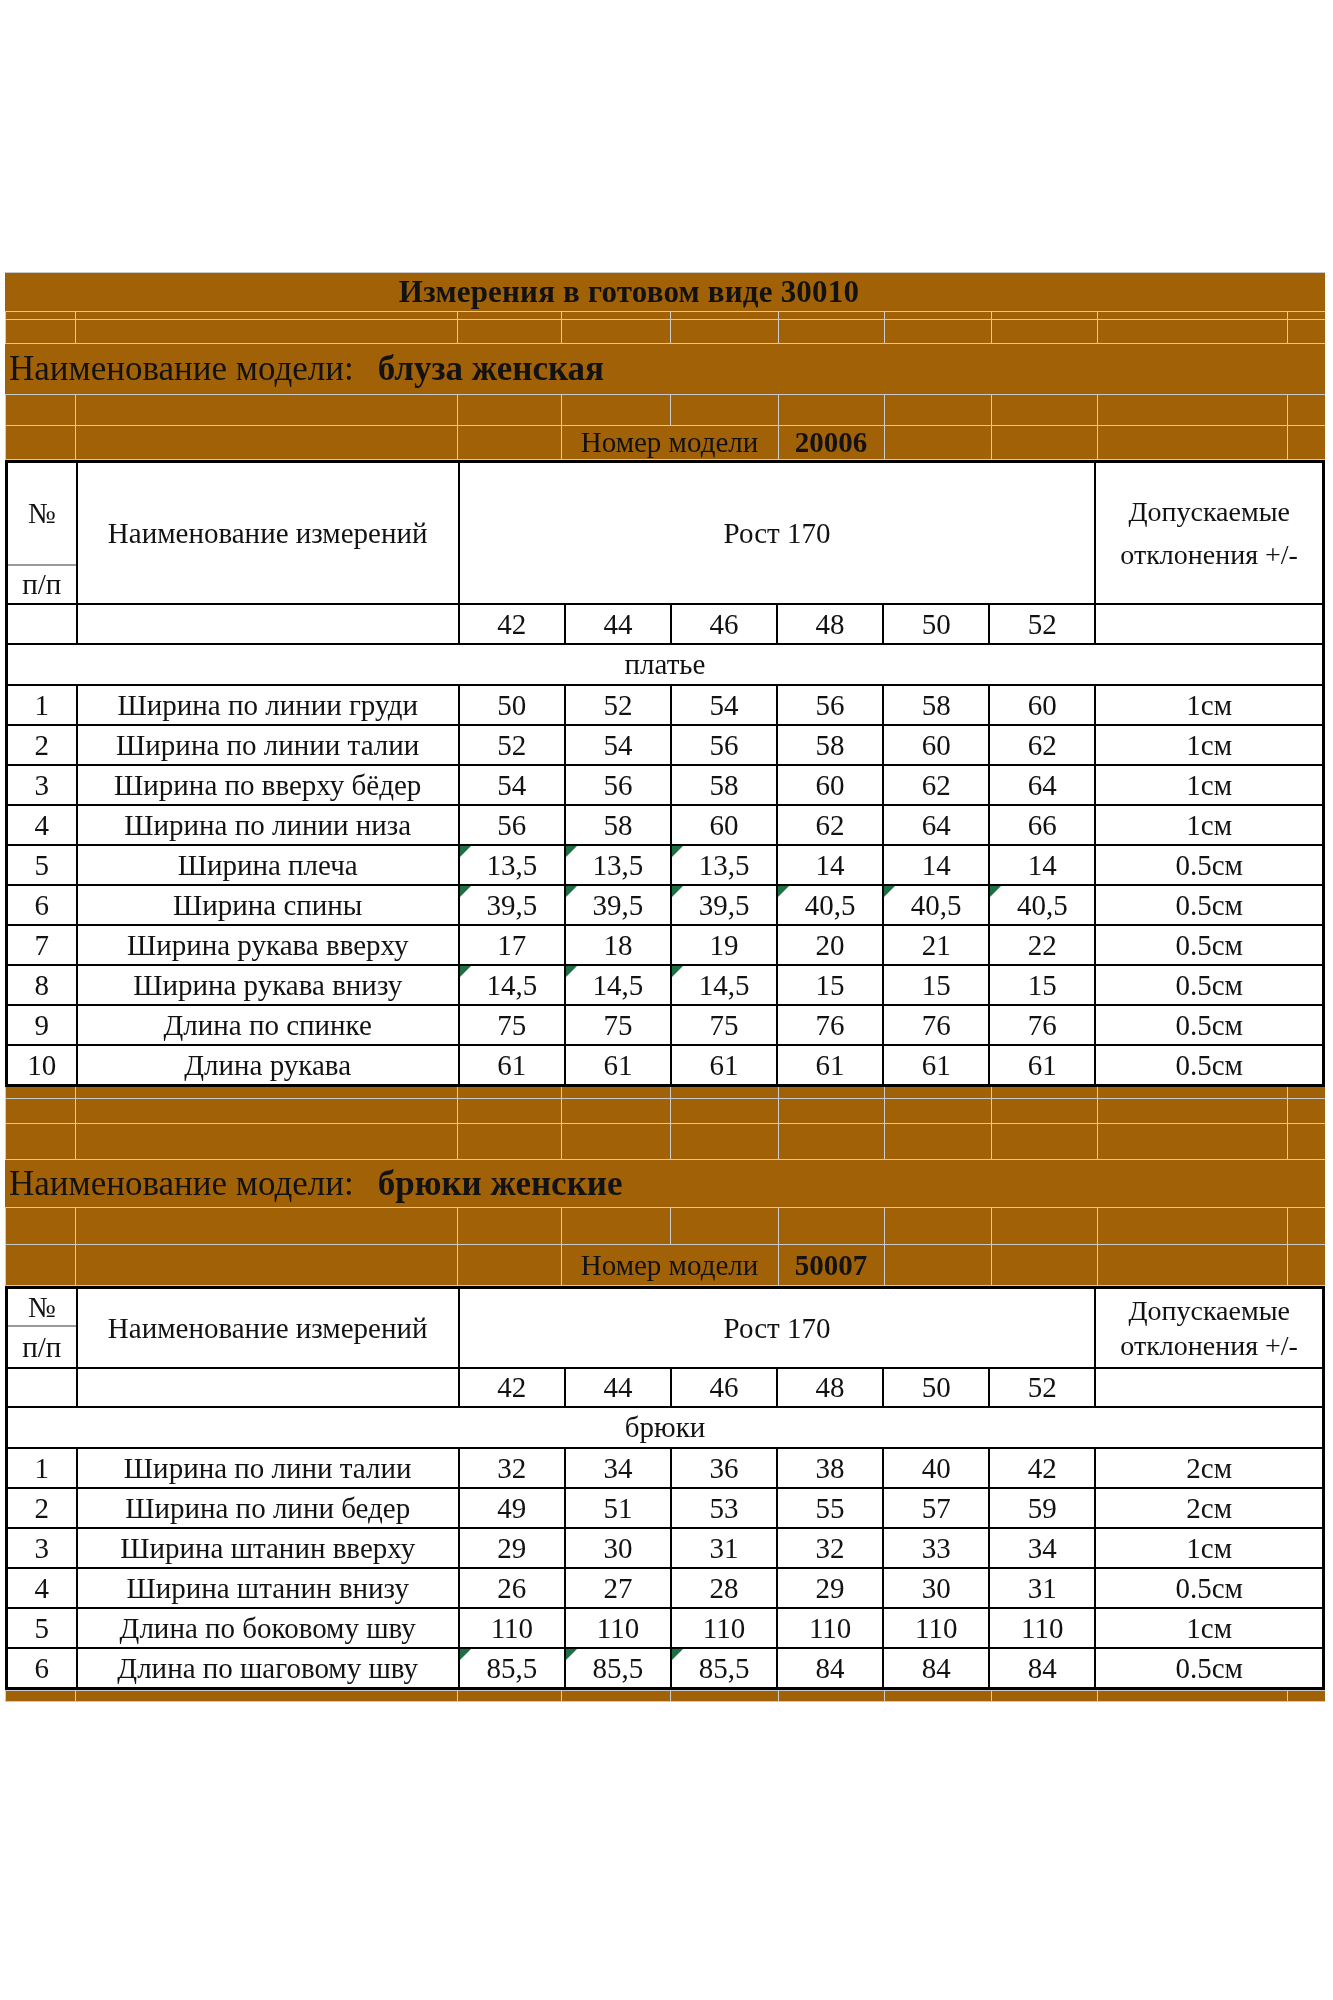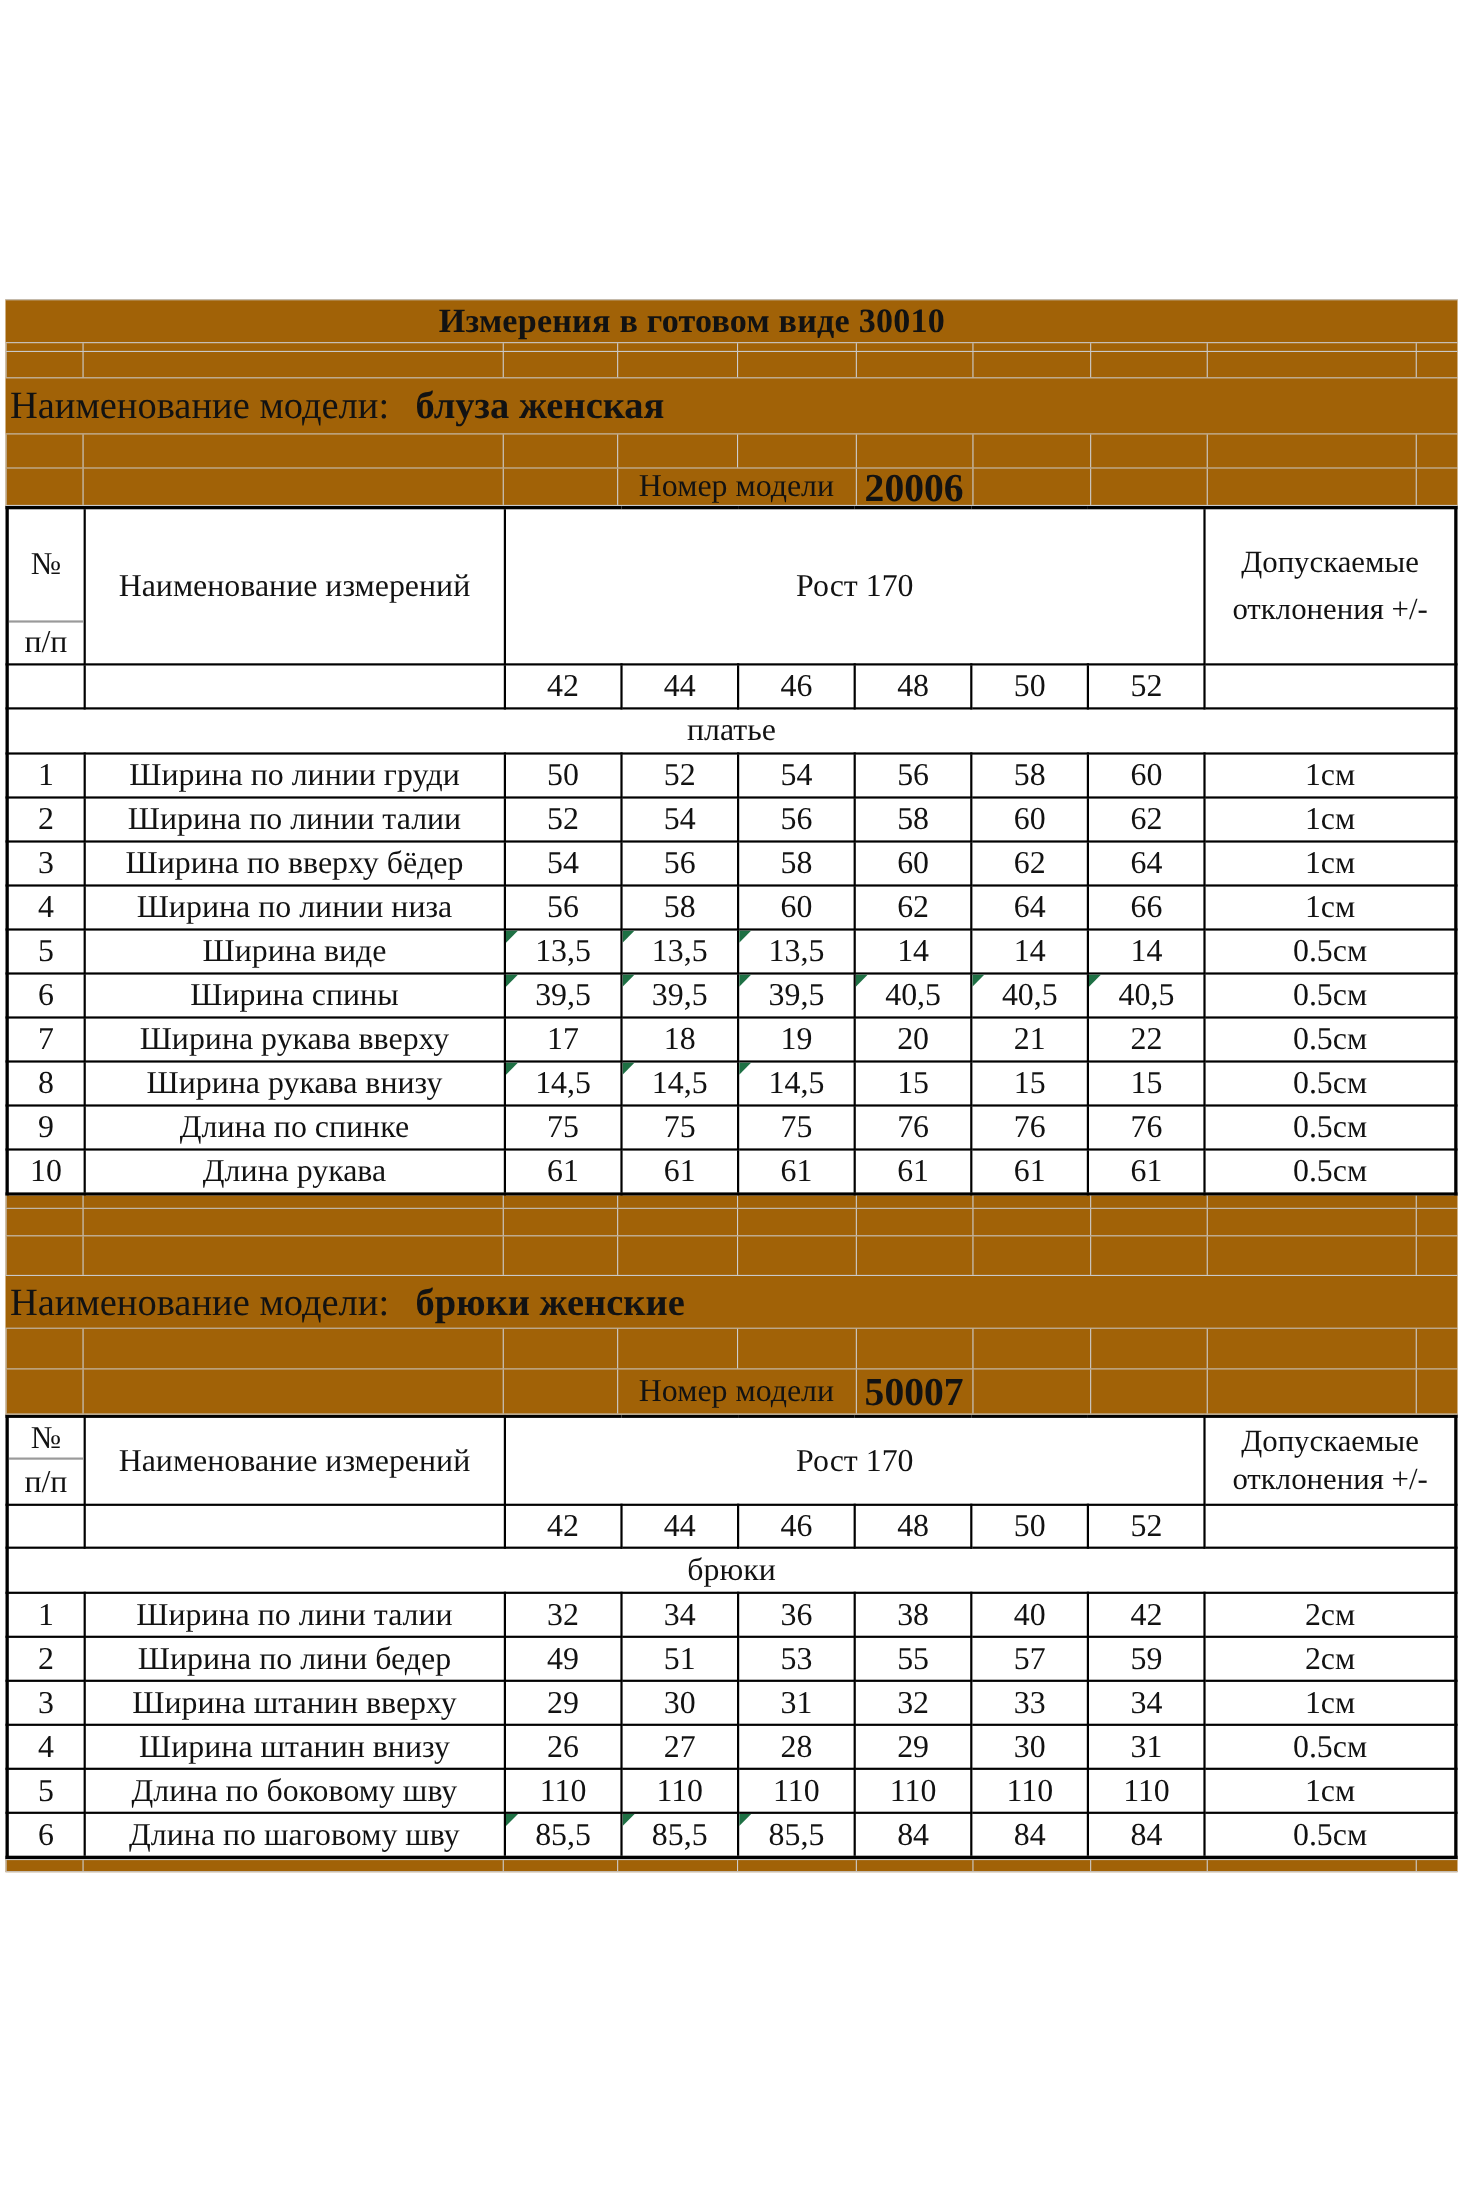--- a/index.html
+++ b/index.html
@@ -25,7 +25,7 @@
   .nomer-label{position:absolute;left:556px;width:217px;top:0;bottom:0;
                display:flex;align-items:center;justify-content:center;font-size:29px;}
   .nomer-value{position:absolute;left:773px;width:106px;top:0;bottom:0;
-               display:flex;align-items:center;justify-content:center;font-size:36px;font-weight:bold;}
+               display:flex;align-items:center;justify-content:center;font-size:29px;font-weight:bold;}
 
   
   table.meas{border-collapse:collapse;table-layout:fixed;width:1320px;

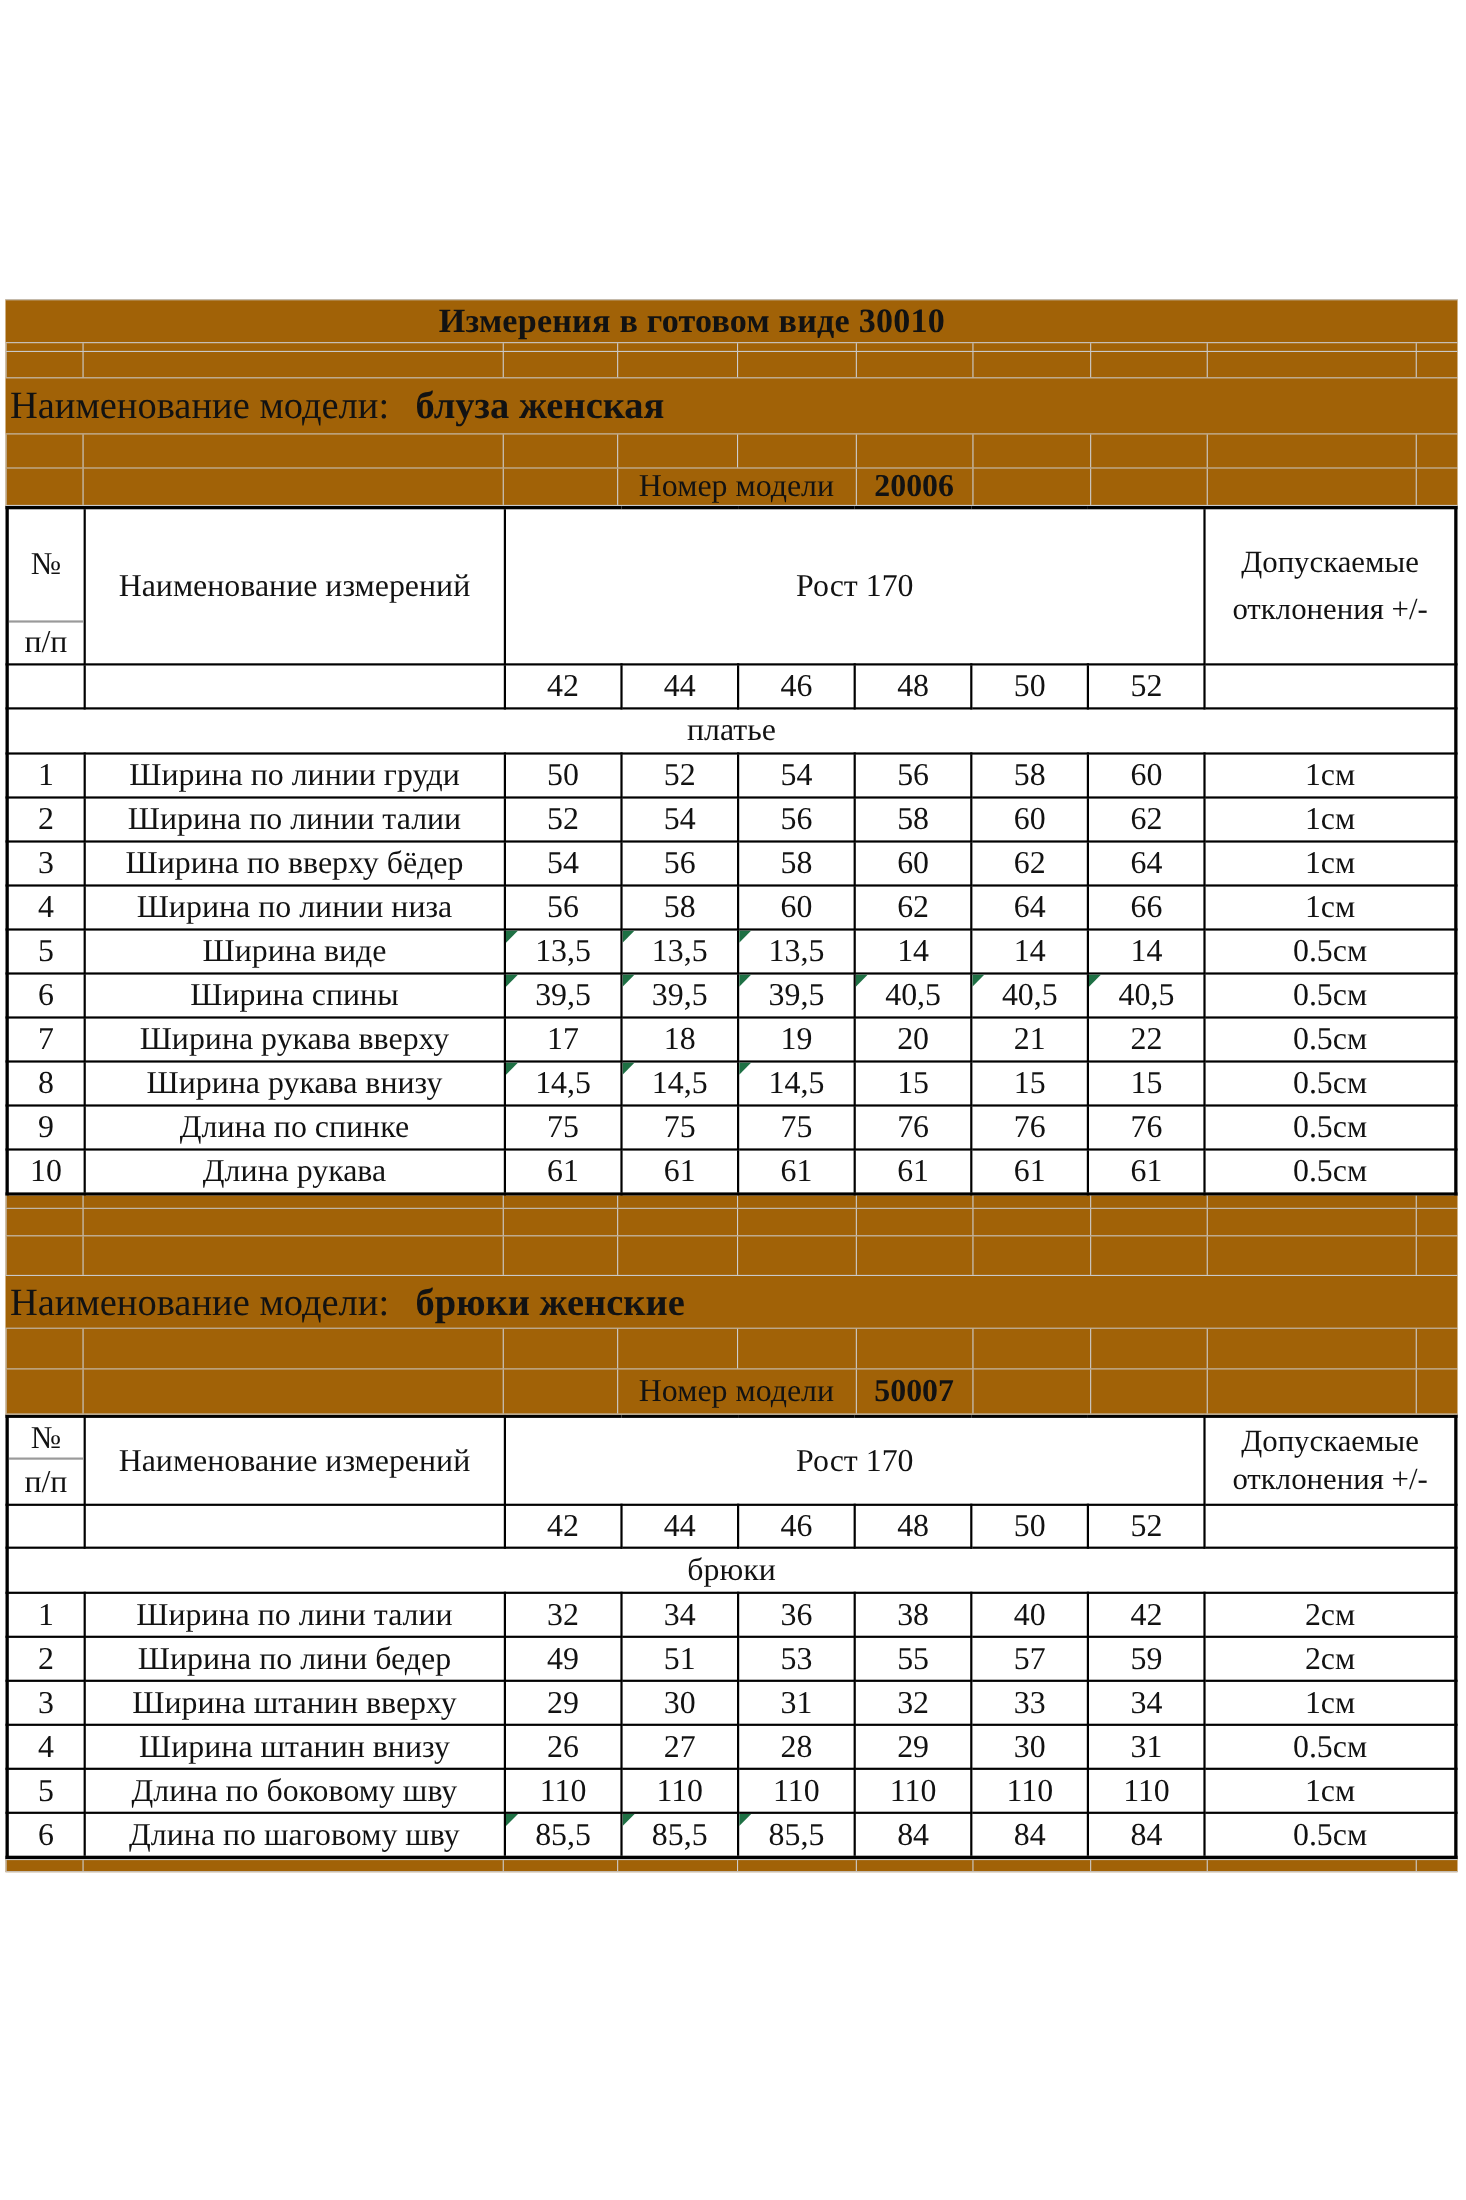--- a/index.html
+++ b/index.html
@@ -161,7 +161,7 @@
         </tr>
         <tr>
           <td>5</td>
-          <td>Ширина виде</td>
+          <td>Ширина плеча</td>
           <td class="flag">13,5</td>
           <td class="flag">13,5</td>
           <td class="flag">13,5</td>

